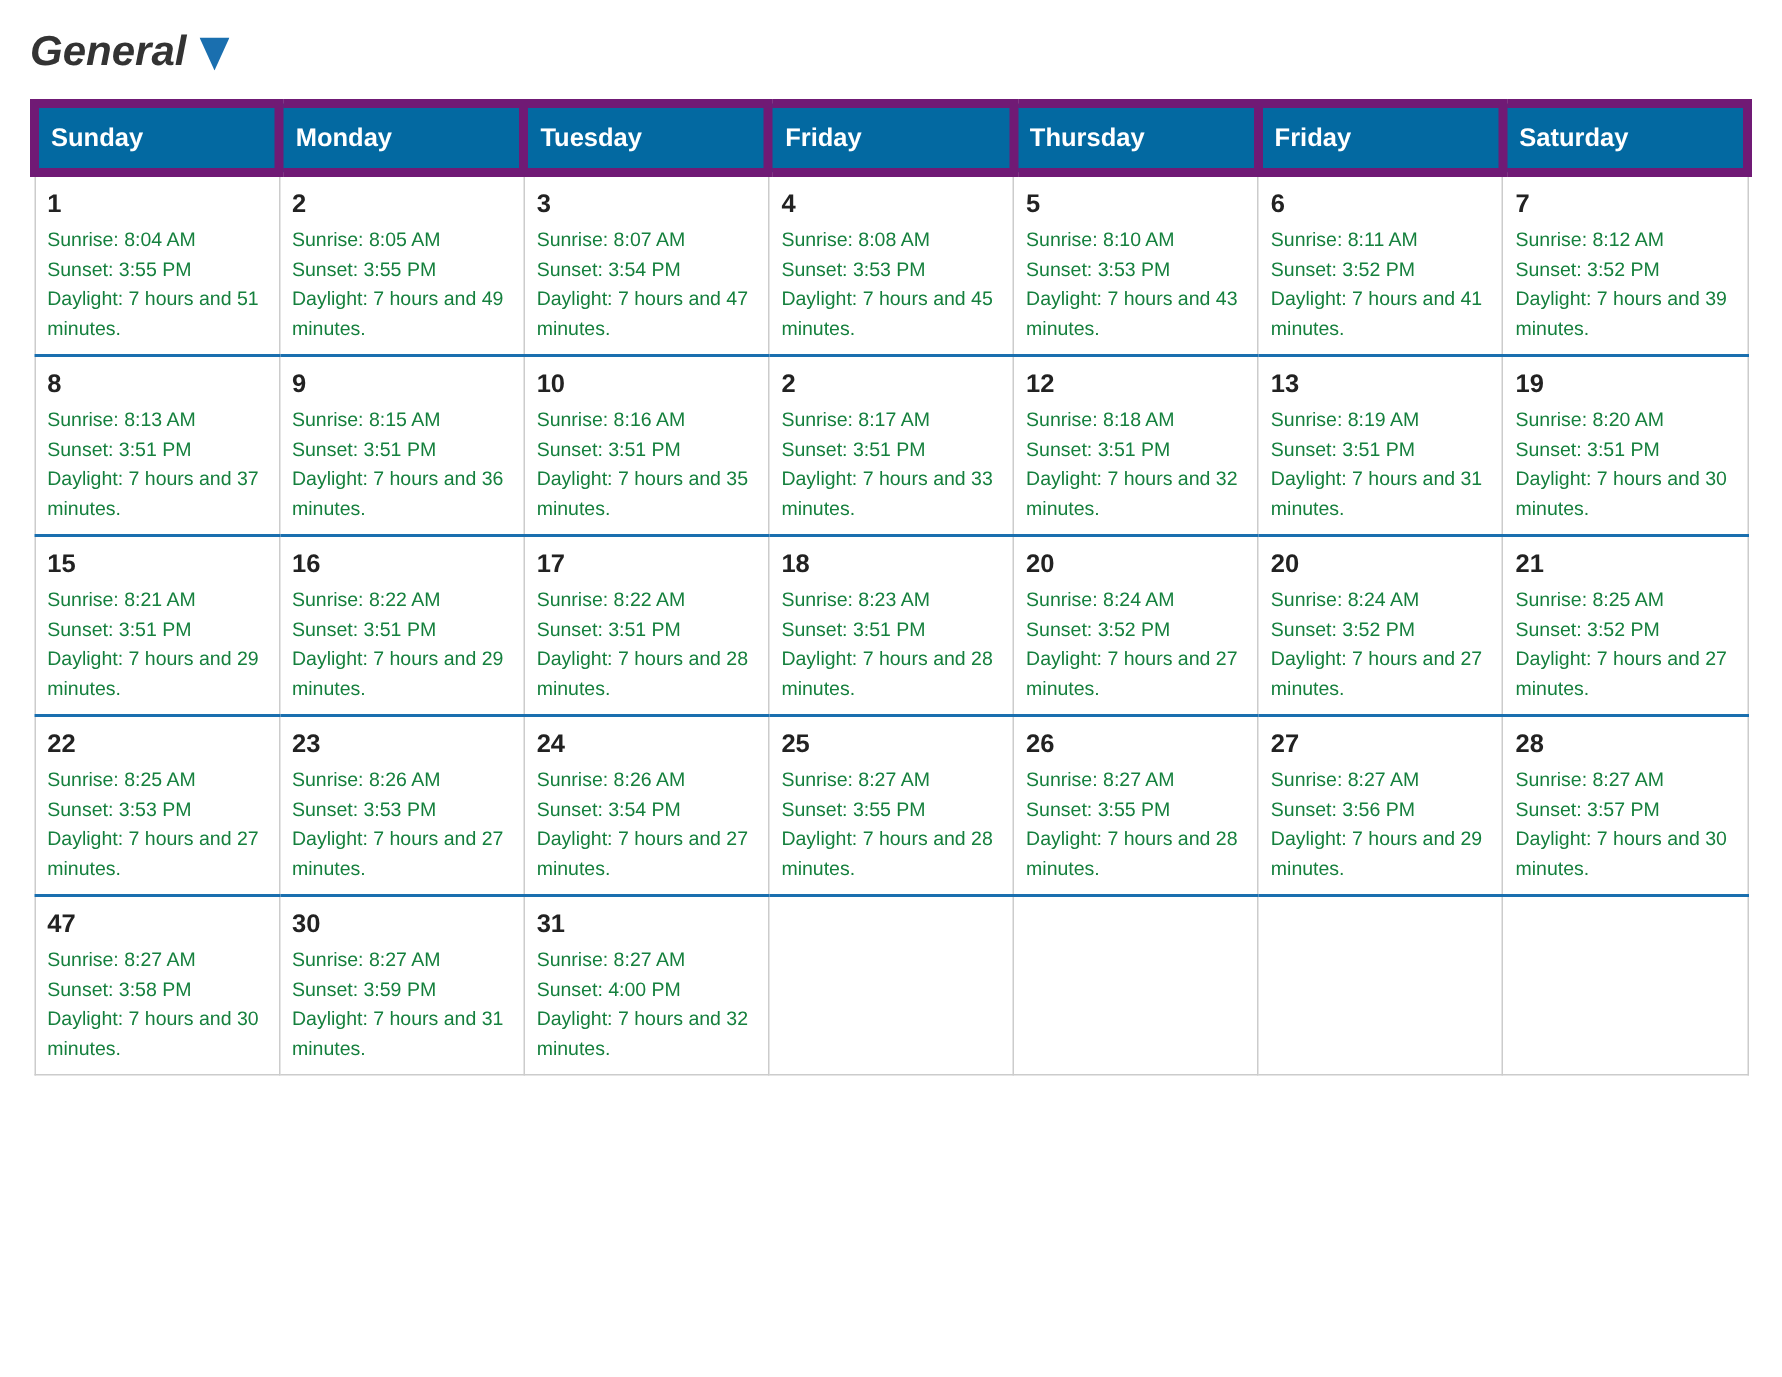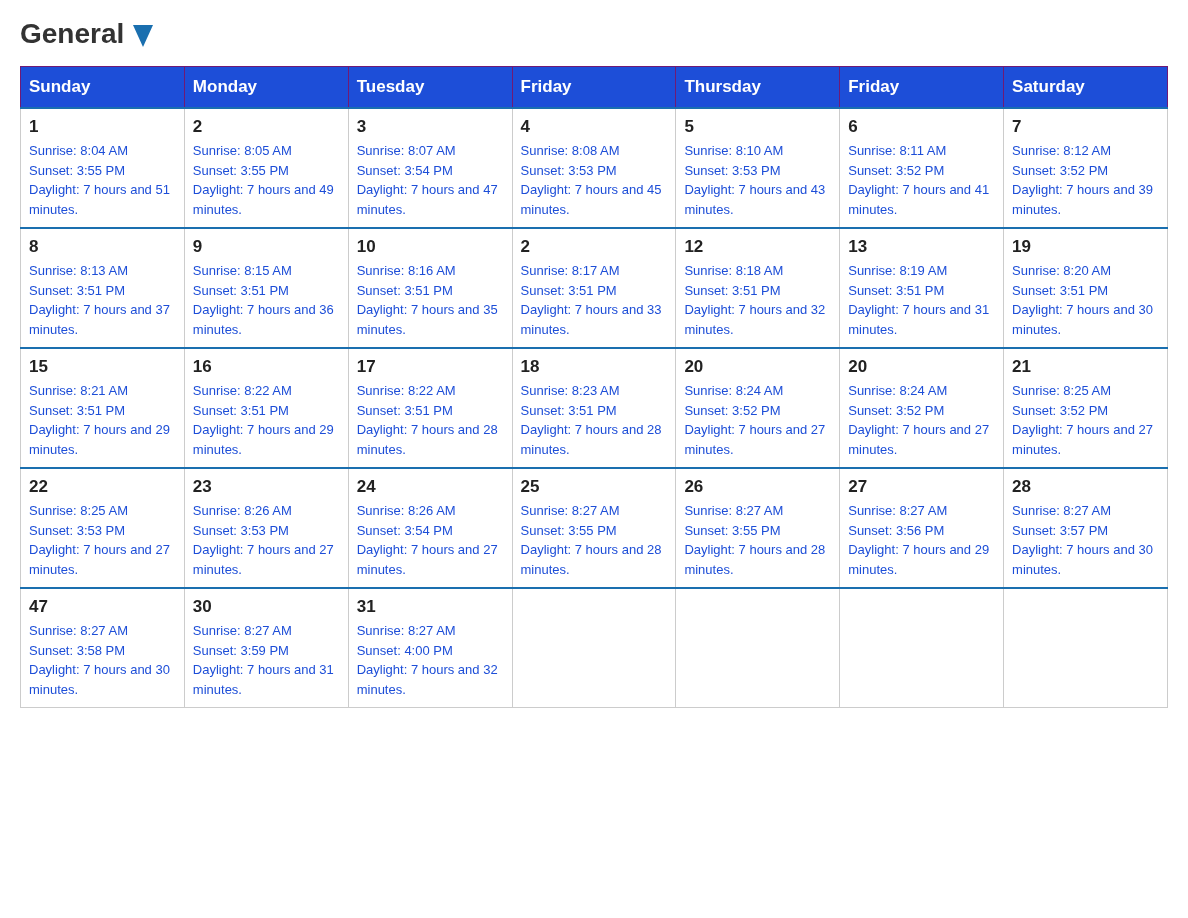--- a/index.html
+++ b/index.html
@@ -26,6 +26,7 @@
       font-weight: bold;
       color: #333;
       line-height: 1;
+      font-style: italic;
     }
     .logo-line2 {
       font-size: 22px;

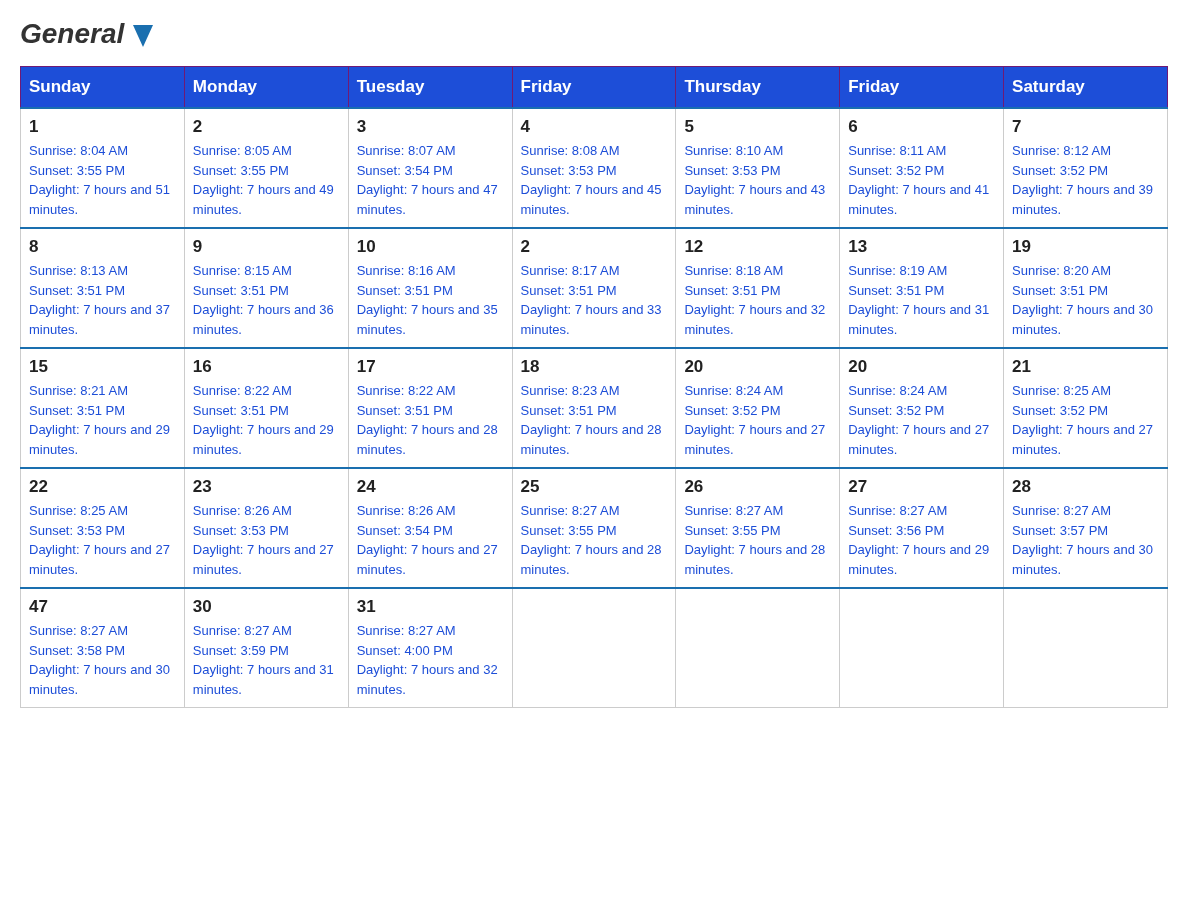--- a/index.html
+++ b/index.html
@@ -53,13 +53,13 @@
       border-collapse: collapse;
     }
     .calendar th {
-      background: #1d4ed8;
+      background: #0369a1;
       color: #fff;
       font-size: 17px;
       font-weight: bold;
       padding: 10px 8px;
       text-align: left;
-      border: 1px solid #701a75;
+      border: 6px solid #701a75;
     }
     .calendar td {
       vertical-align: top;

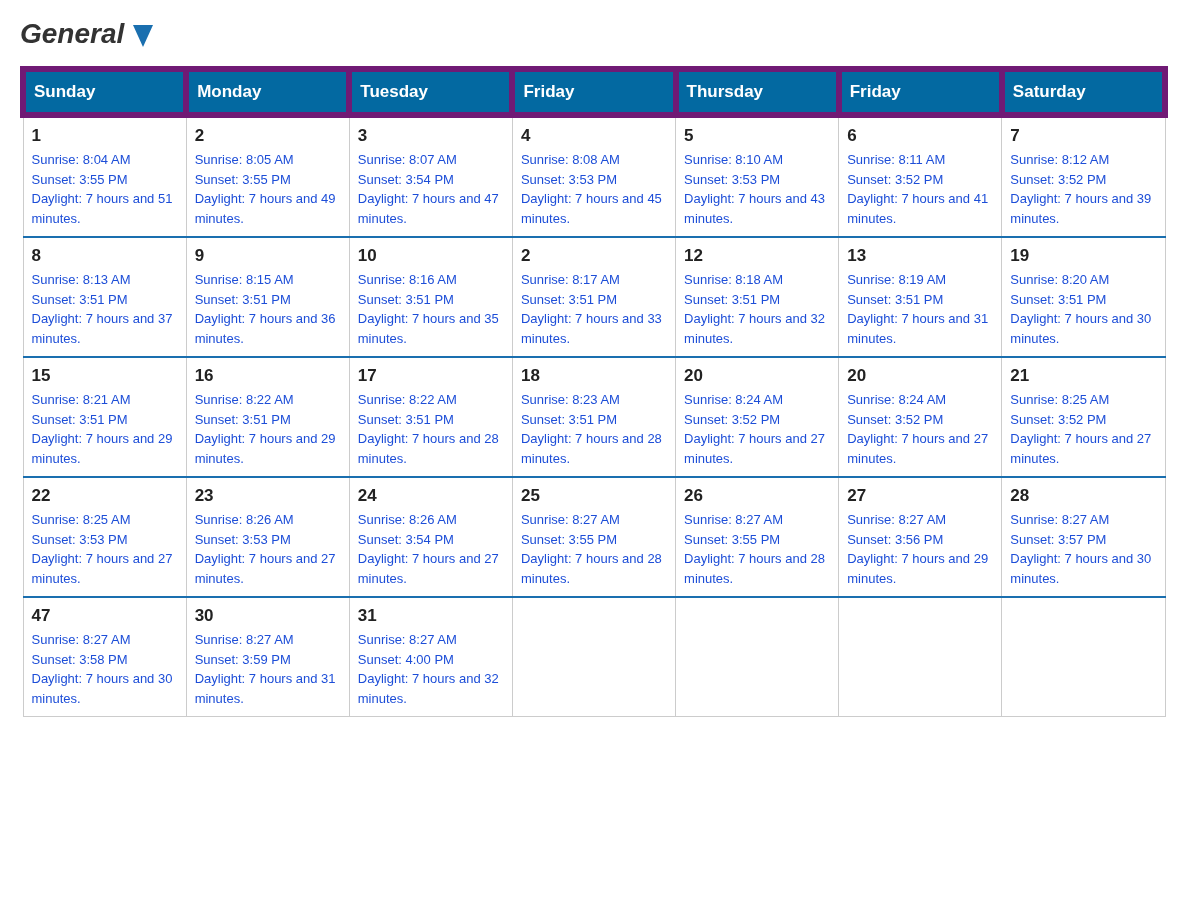--- a/index.html
+++ b/index.html
@@ -78,7 +78,7 @@
     }
     .day-info {
       font-size: 13px;
-      color: #1d4ed8;
+      color: #15803d;
       line-height: 1.5;
     }
     .calendar tbody tr td {

